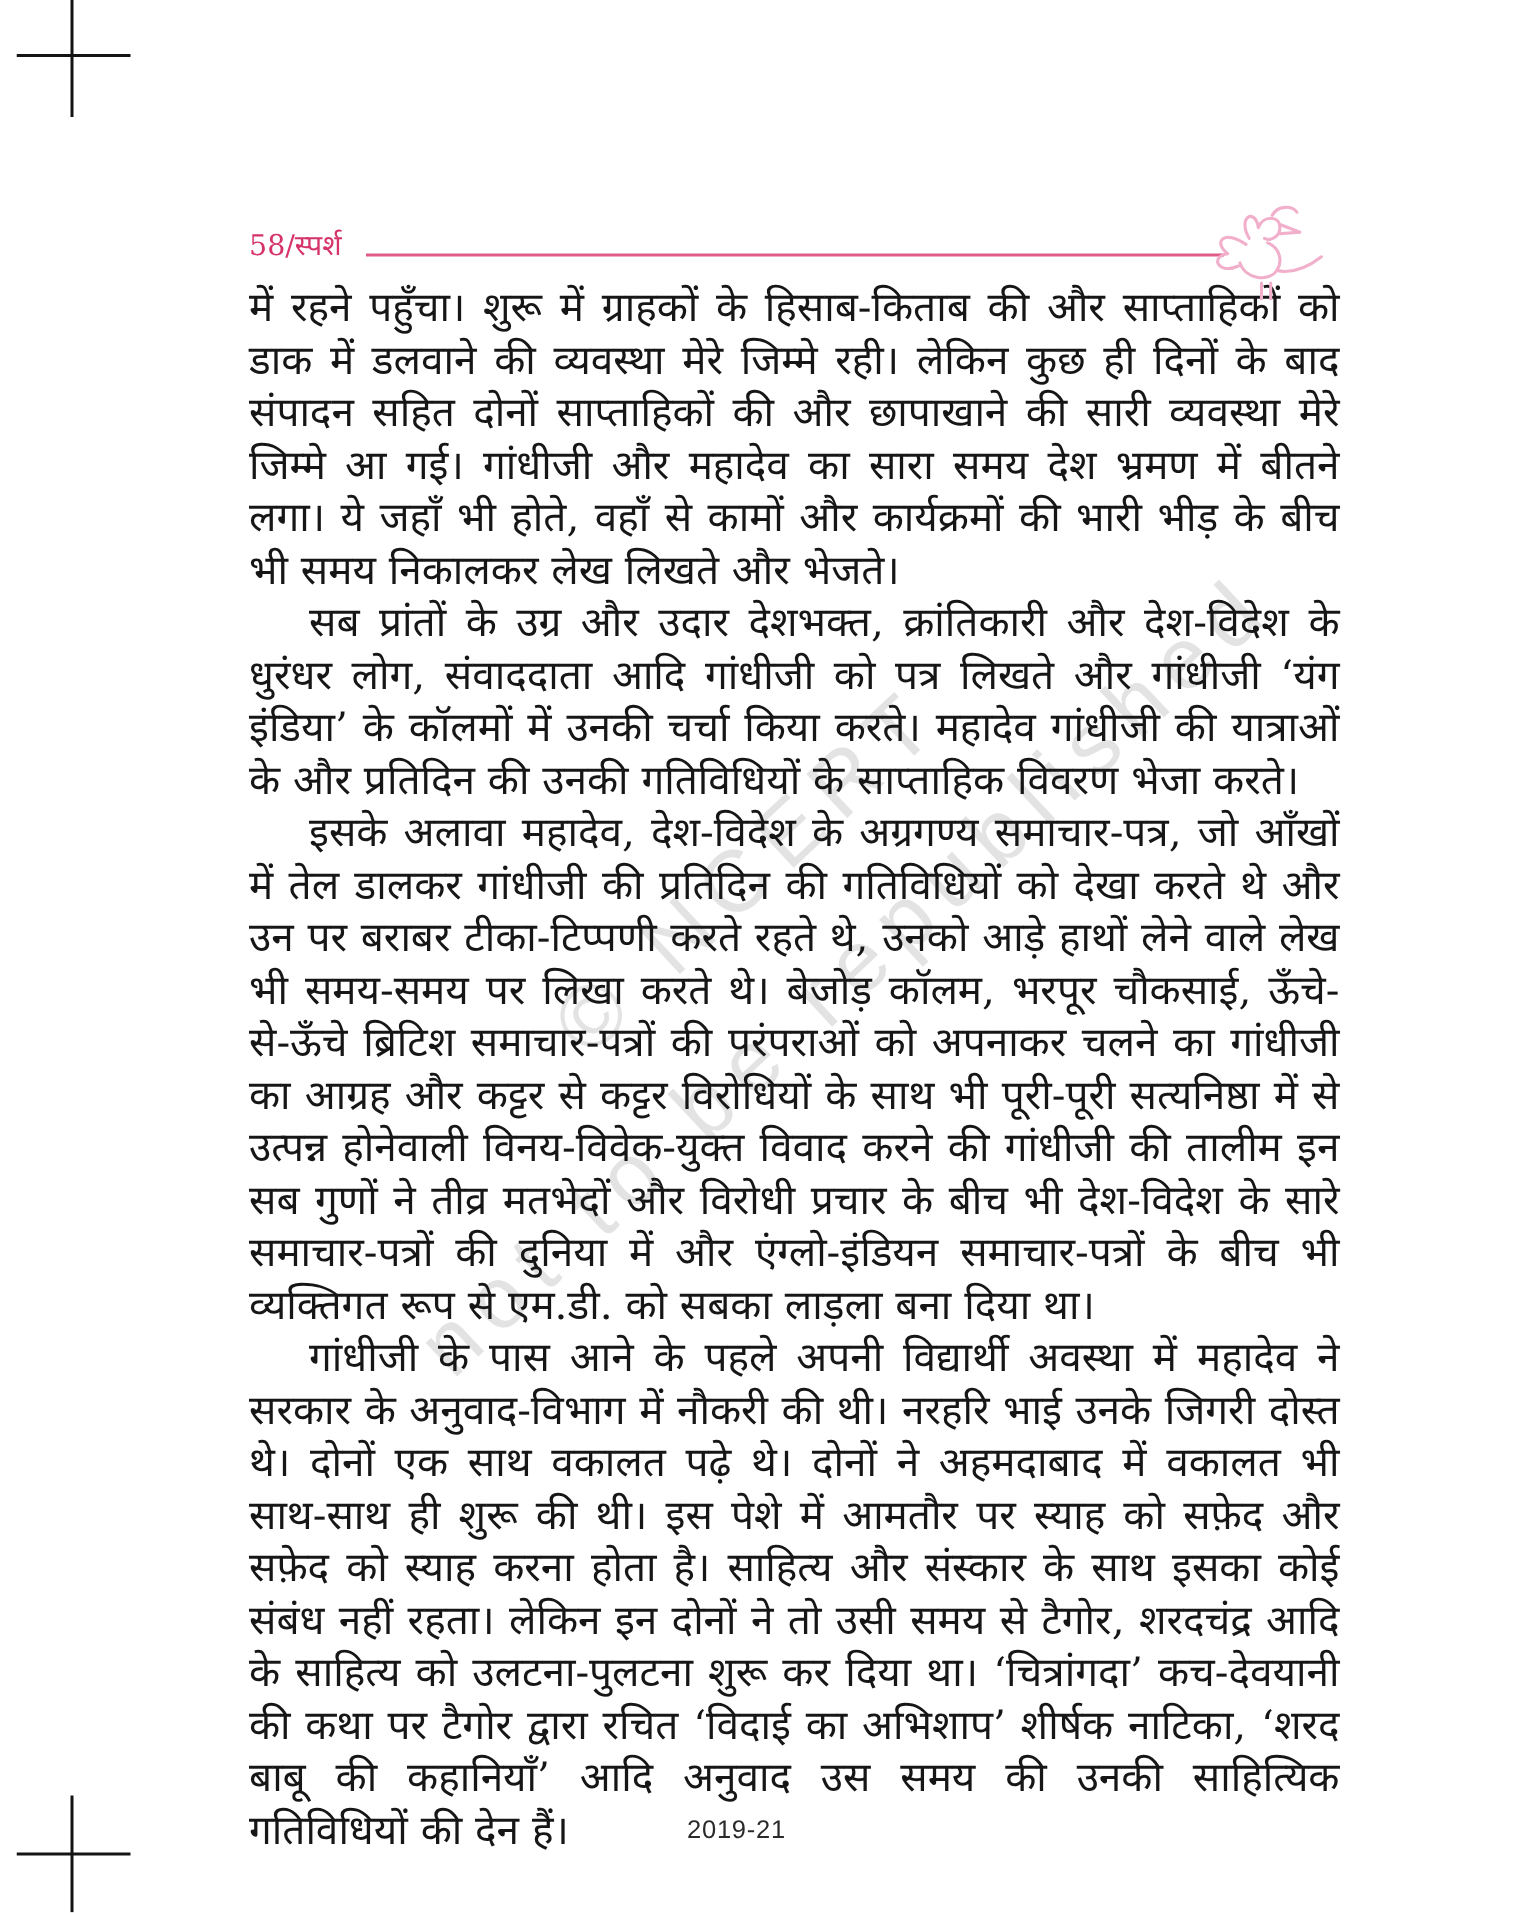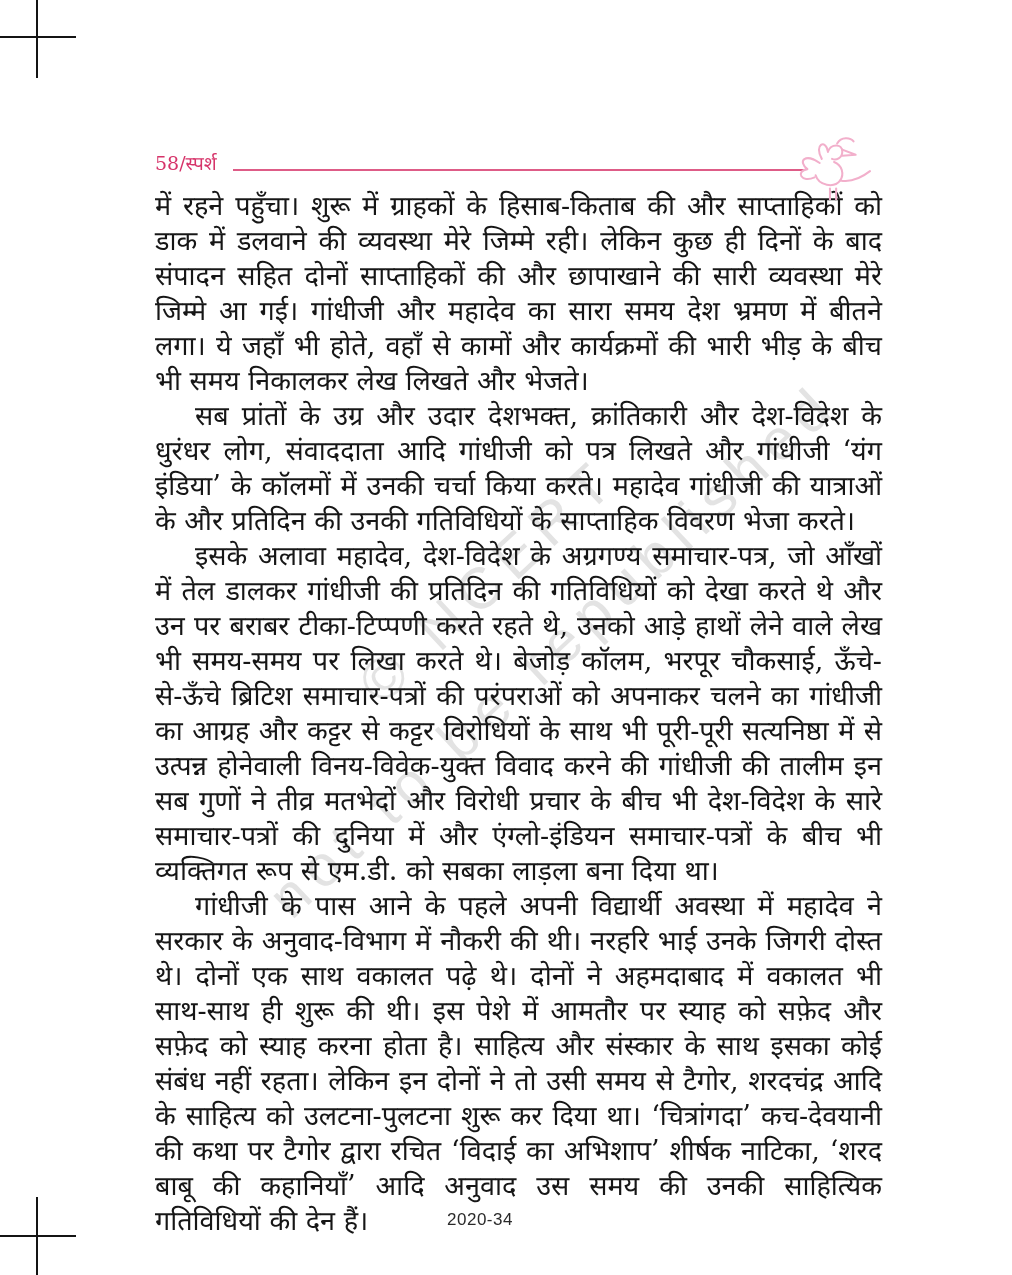--- a/index.html
+++ b/index.html
@@ -15,6 +15,7 @@
     background:#ffffff;
     overflow:hidden;
     font-family:"DejaVu Serif","Liberation Serif",serif;
+    margin-left:11px;
   }
   
   .cm-h{position:absolute;height:2px;width:76px;background:#141414;}

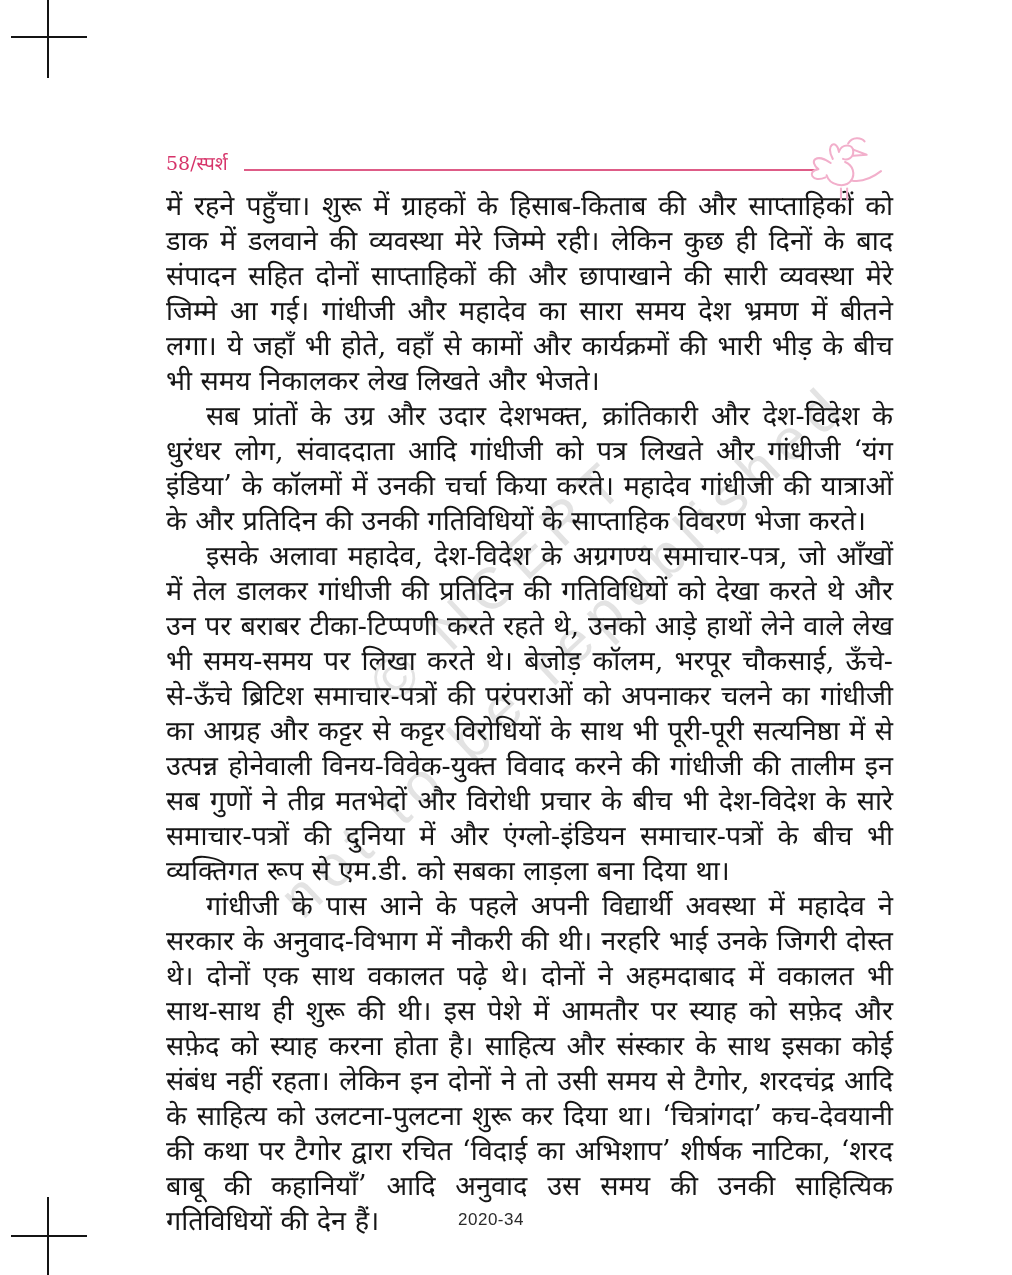--- a/index.html
+++ b/index.html
@@ -110,7 +110,7 @@
   </div>
 
   <div class="footer">
-    <span>2020-34</span>
+    <span>2019-21</span>
   </div>
 
 </div>

